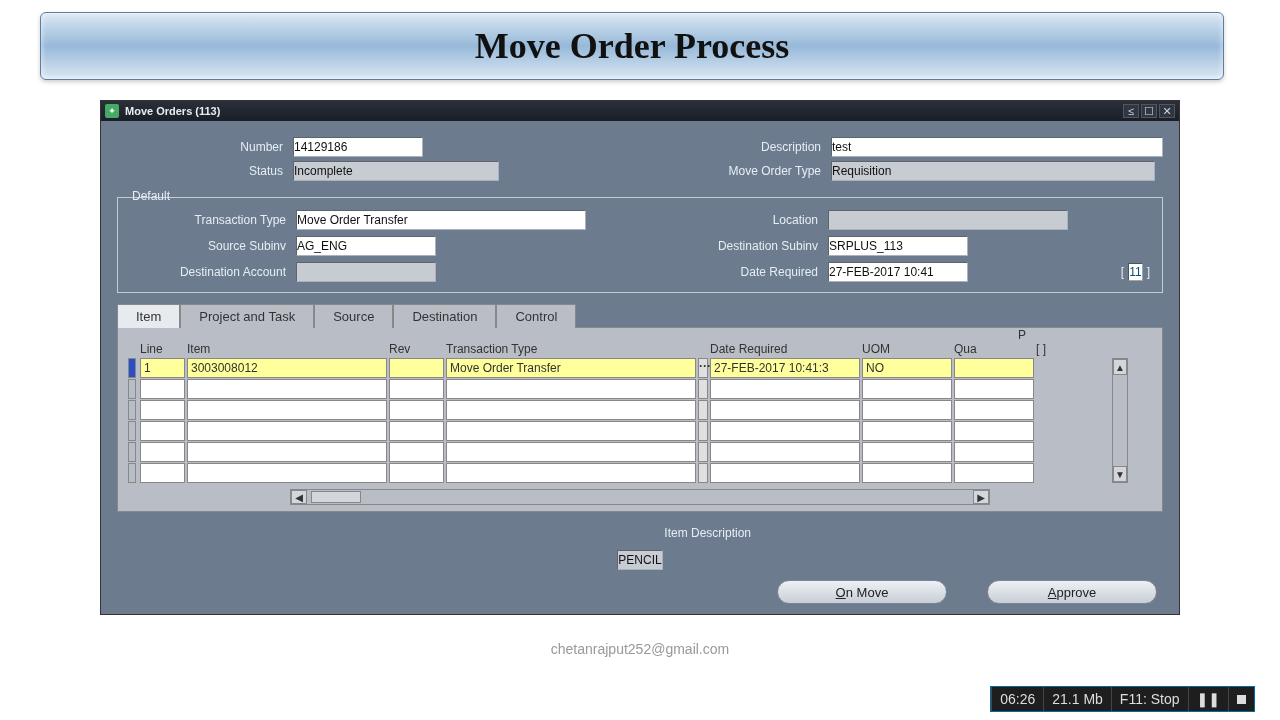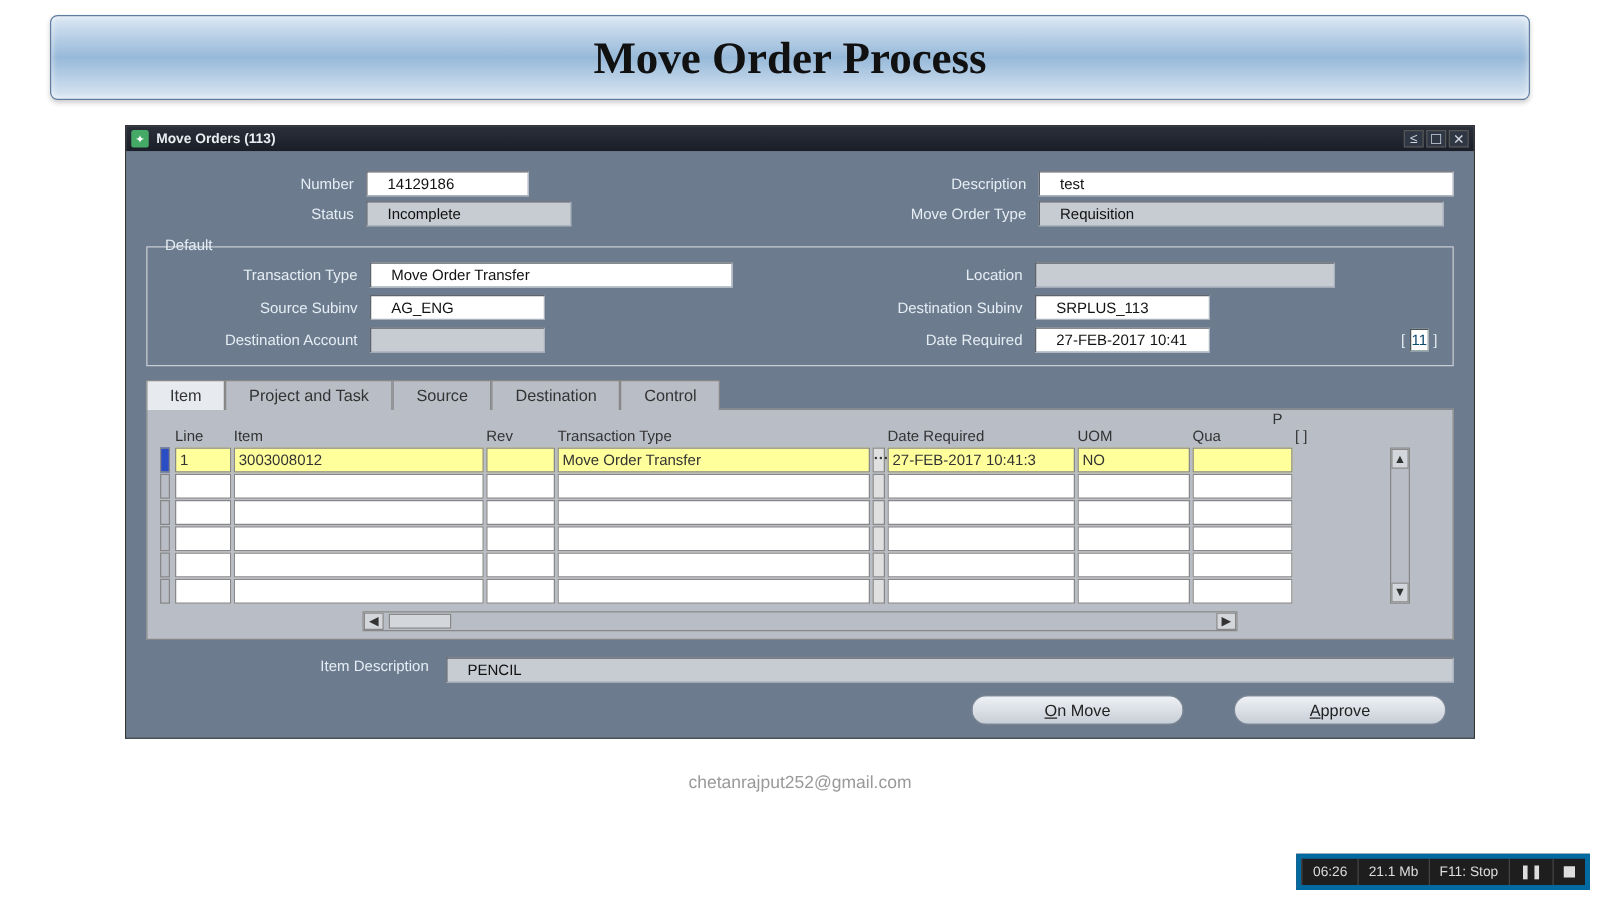--- a/index.html
+++ b/index.html
@@ -41,7 +41,7 @@
   .lbl { color: #e6edf4; text-align: right; font-size: 12px; padding-right: 4px; white-space: nowrap;}
   .fld {
     height: 20px; border: 1px inset #aab2be; background: #fff;
-    padding: 2px 16px; font-size: 12px; color:#111;
+    padding: 2px 0; font-size: 12px; color:#111;
     overflow:hidden; text-overflow:clip; white-space:nowrap;
   }
   .fld.readonly { background: #c7cbd2; }

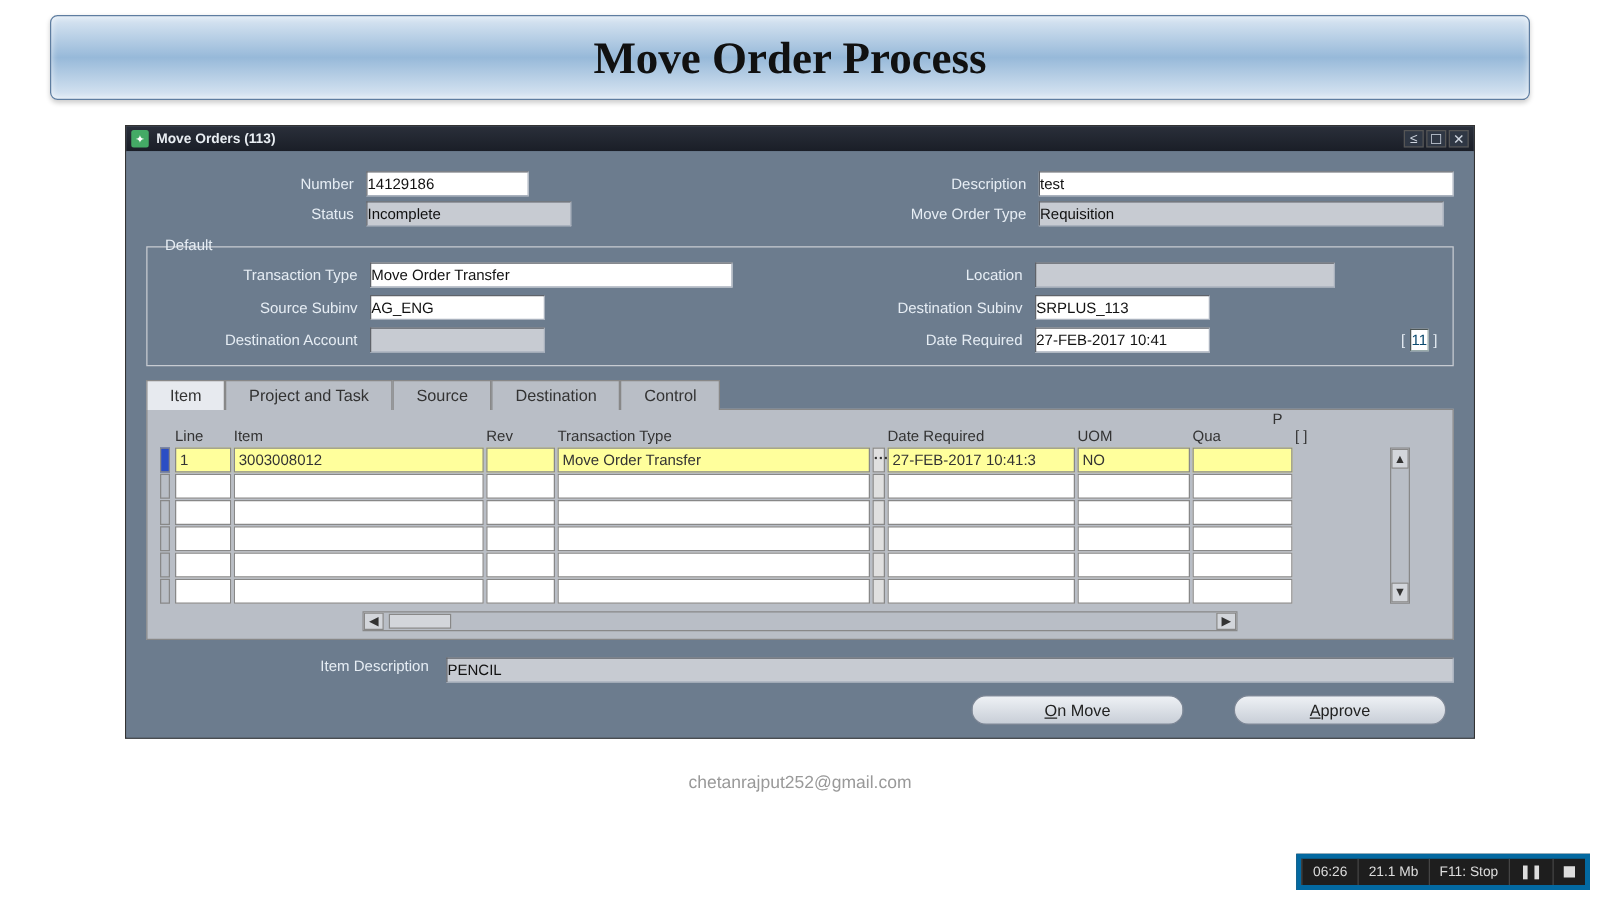--- a/index.html
+++ b/index.html
@@ -139,7 +139,7 @@
       <div class="fld">test</div>
 
       <span class="lbl">Status</span>
-      <div class="fld readonly" style="width:164px">Incomplete</div>
+      <div class="fld readonly" style="width:206px">Incomplete</div>
       <span></span>
       <span class="lbl" style="white-space:nowrap">Move Order Type</span>
       <div class="fld readonly" style="width:324px">Requisition</div>

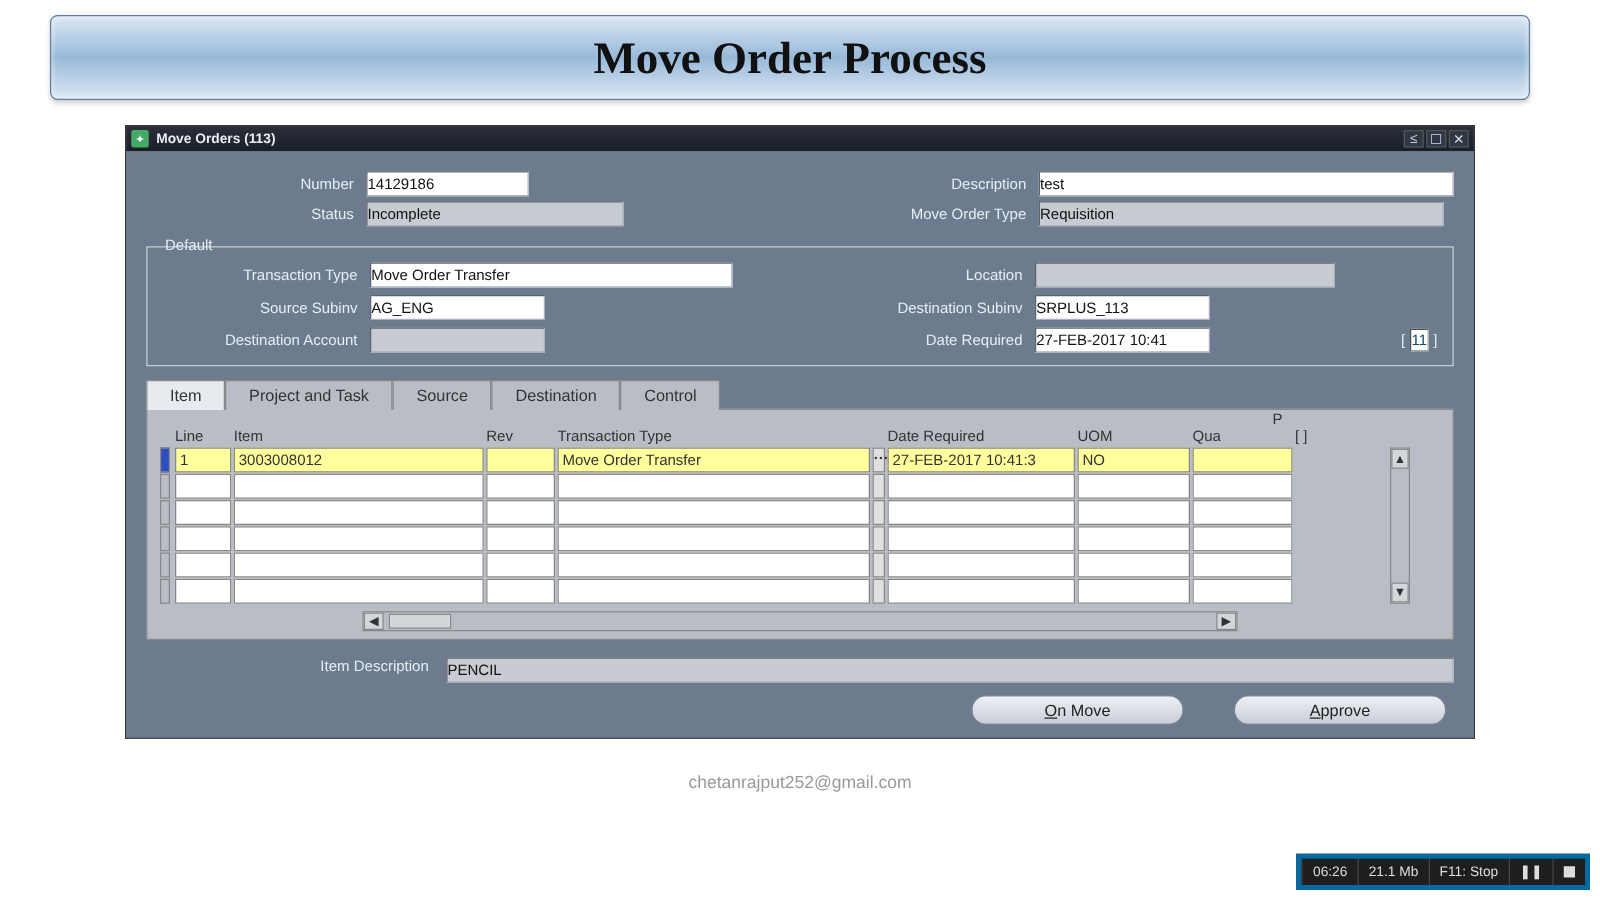--- a/index.html
+++ b/index.html
@@ -93,7 +93,7 @@
   .hscroll { margin: 6px auto 0 auto; width:700px; height:16px; background:#b9bec6; border:1px solid #888; display:flex; justify-content:space-between; align-items:center;}
   .hscroll .arrow { width:16px; height:100%; background:#d3d6db; border:1px solid #888; display:flex;align-items:center;justify-content:center;font-size:10px;}
   .hscroll .thumb { width:50px; height:80%; background:#d3d6db; border:1px solid #888; margin-left:4px;}
-  .bottom-row { display:flex; gap:10px; margin-top:14px; }
+  .bottom-row { display:flex; align-items:center; gap:10px; margin-top:14px;flex-direction:column; }
   .bottom-row .lbl { width: 230px; }
   .bottom-row .fld { flex:1; }
   .btn-row { display:flex; justify-content:flex-end; gap:40px; margin-top:10px; padding-right:6px;}

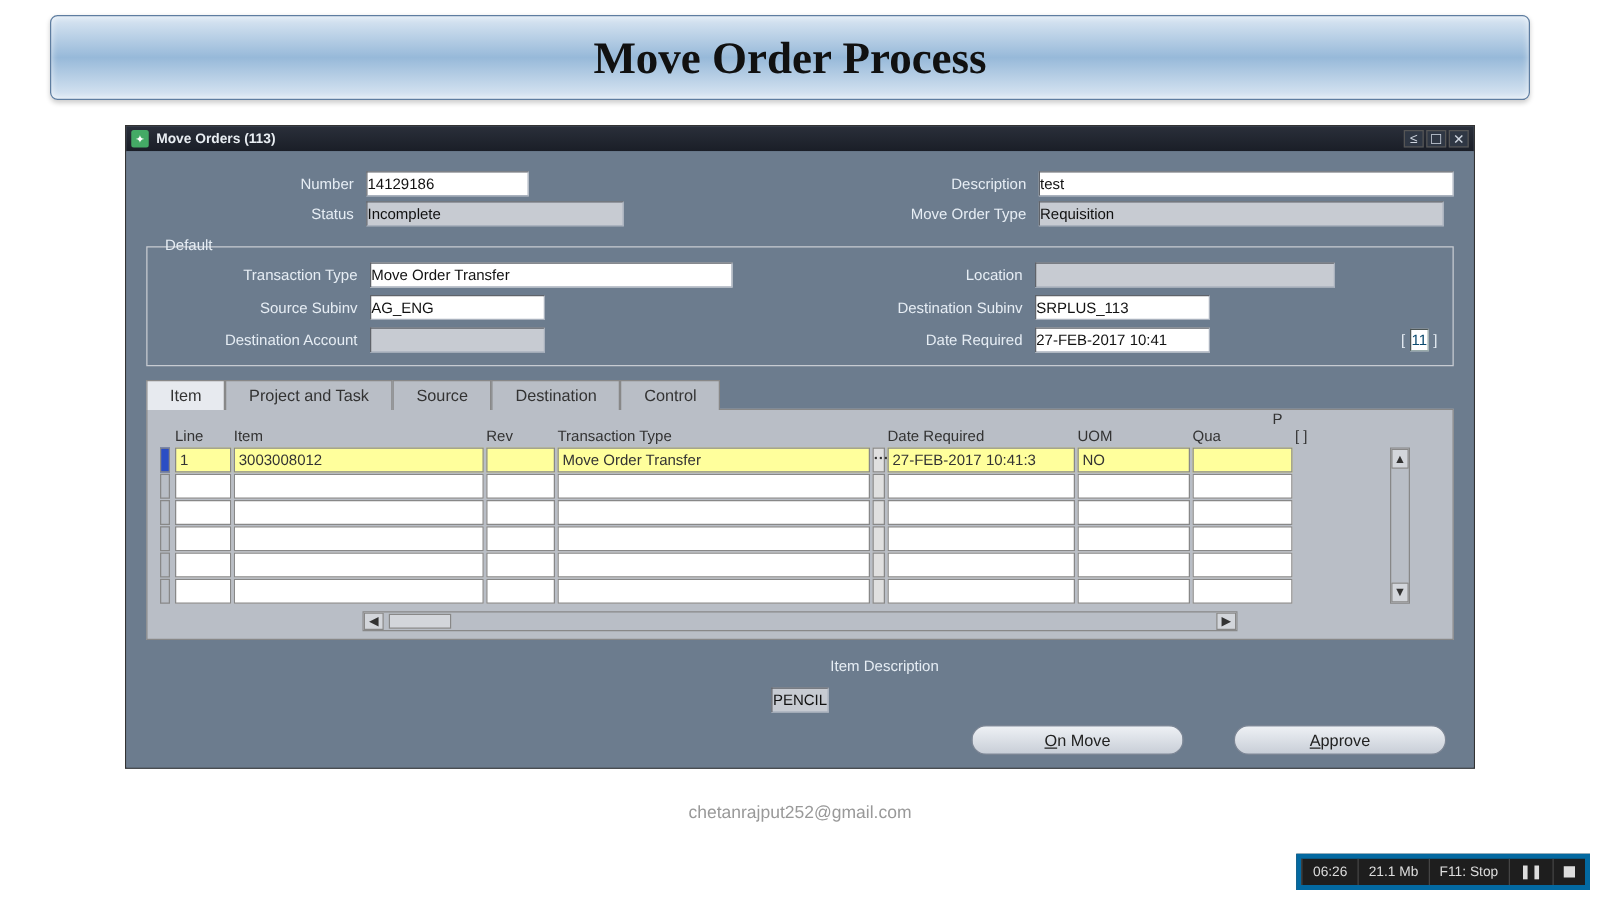--- a/index.html
+++ b/index.html
@@ -106,8 +106,8 @@
   .oracle-btn .ul { text-decoration: underline; }
   .footer-credit { text-align:center; color:#999; margin-top:26px; font-size:14px; }
   .recorder-bar {
-    position:absolute; right:8px; bottom:8px; background:#1e1e1e; color:#ddd;
-    display:flex; align-items:stretch; font-size:11px; border:4px solid #0369a1;
+    position:absolute; right:25px; bottom:8px; background:#1e1e1e; color:#ddd;
+    display:flex; align-items:stretch; font-size:14px; border:1px solid #0369a1;
   }
   .recorder-bar div { padding:4px 8px; border-left:1px solid #444; display:flex; align-items:center; gap:4px;}
   .recorder-bar .sq { width:9px; height:9px; background:#ddd;}

